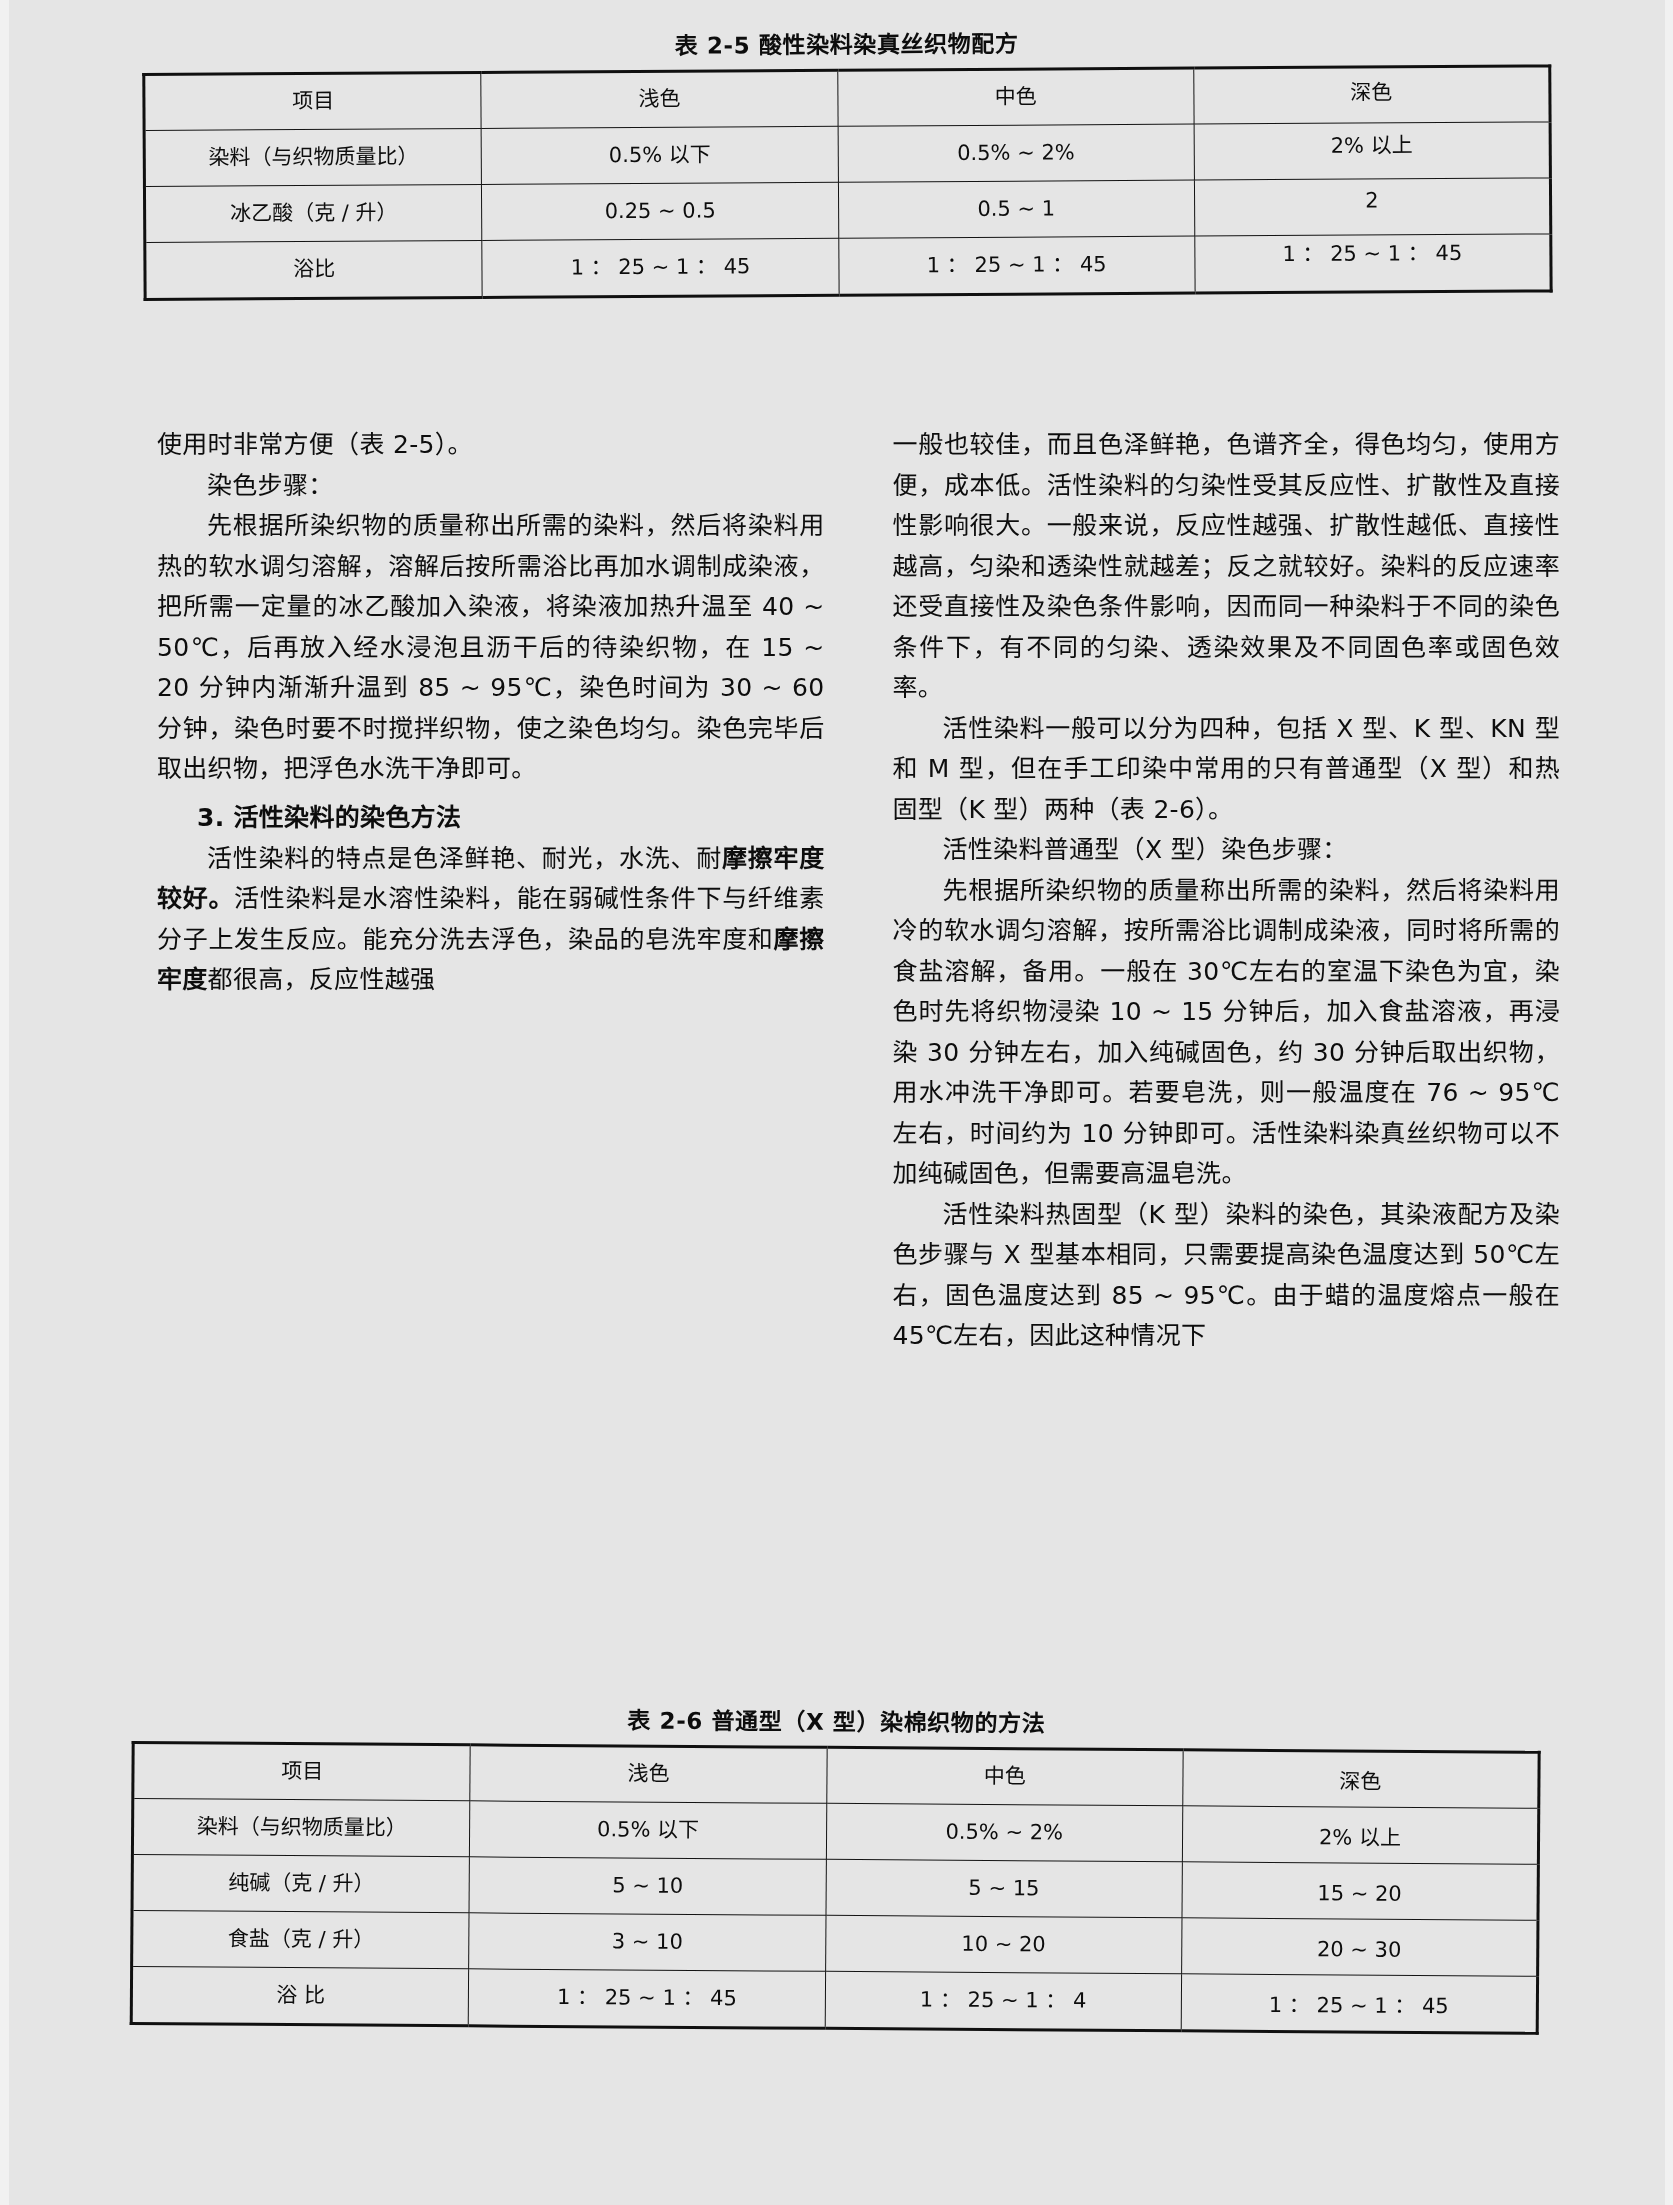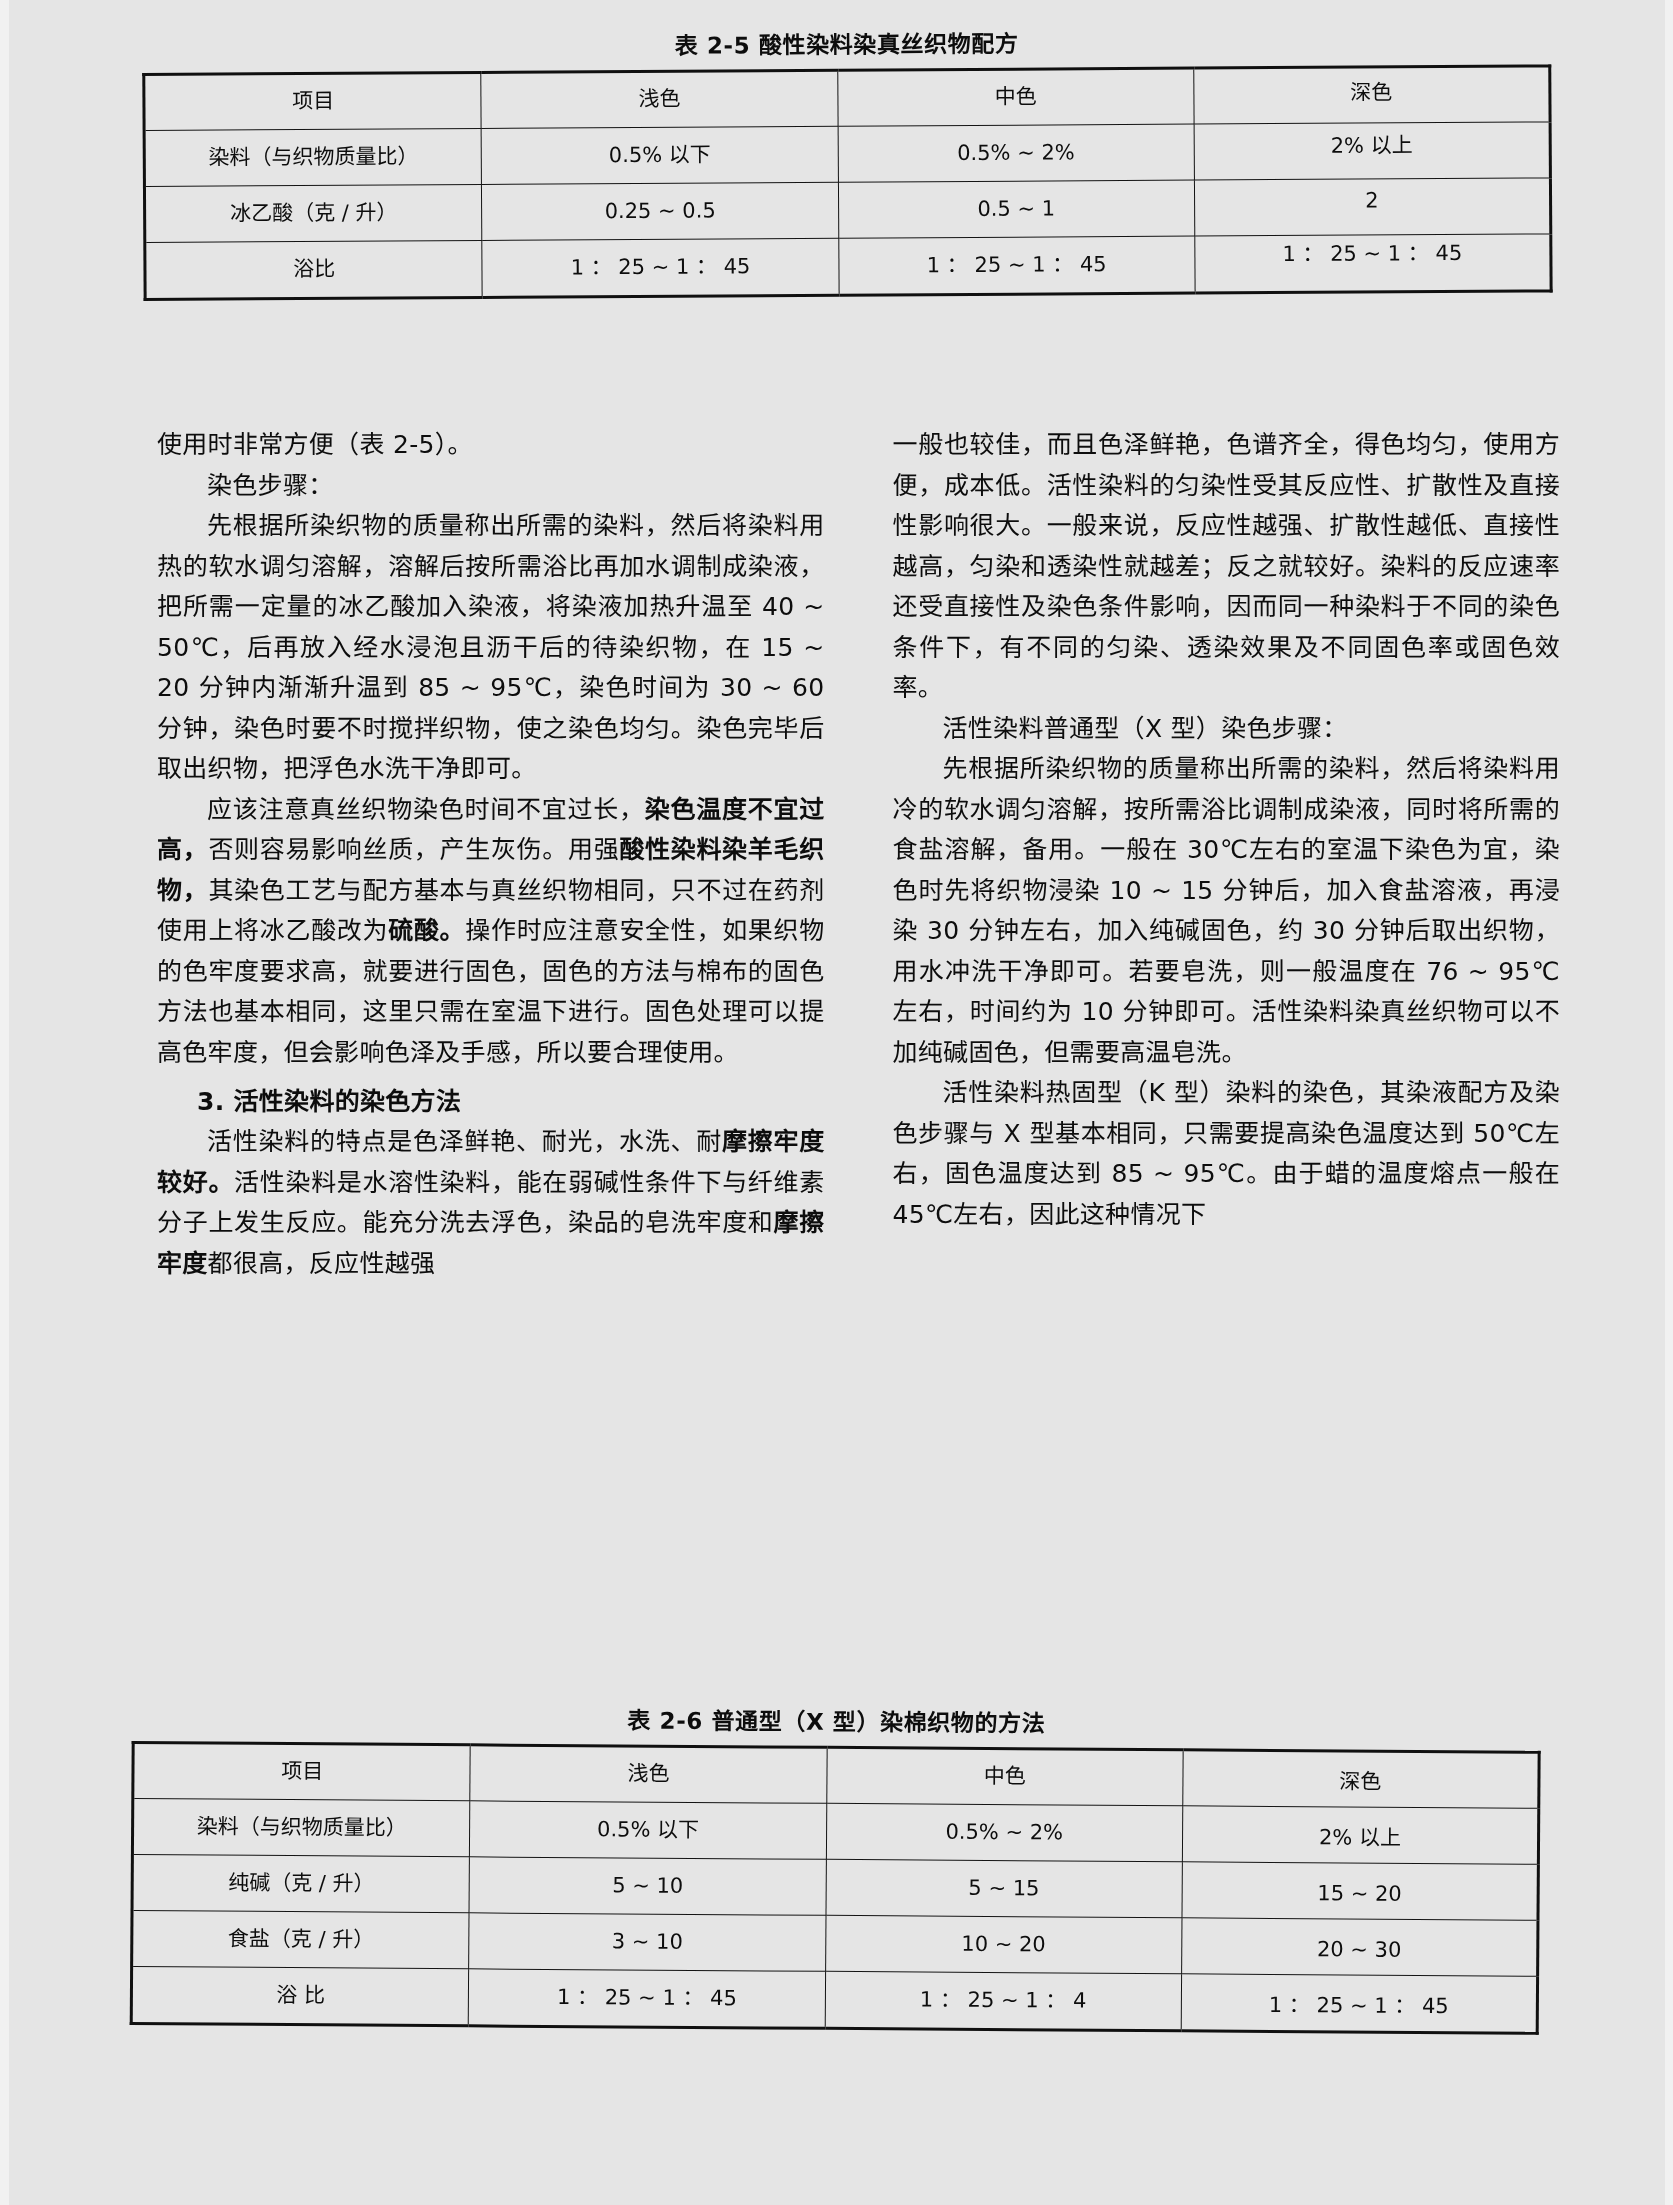--- a/index.html
+++ b/index.html
@@ -195,6 +195,7 @@
 
       <p class="para">一般也较佳，而且色泽鲜艳，色谱齐全，得色均匀，使用方便，成本低。活性染料的匀染性受其反应性、扩散性及直接性影响很大。一般来说，反应性越强、扩散性越低、直接性越高，匀染和透染性就越差；反之就较好。染料的反应速率还受直接性及染色条件影响，因而同一种染料于不同的染色条件下，有不同的匀染、透染效果及不同固色率或固色效率。</p>
 
+      <p class="para indent">活性染料一般可以分为四种，包括 X 型、K 型、KN 型和 M 型，但在手工印染中常用的只有普通型（X 型）和热固型（K 型）两种（表 2-6）。</p>
 
       <p class="para indent">活性染料普通型（X 型）染色步骤：</p>
 

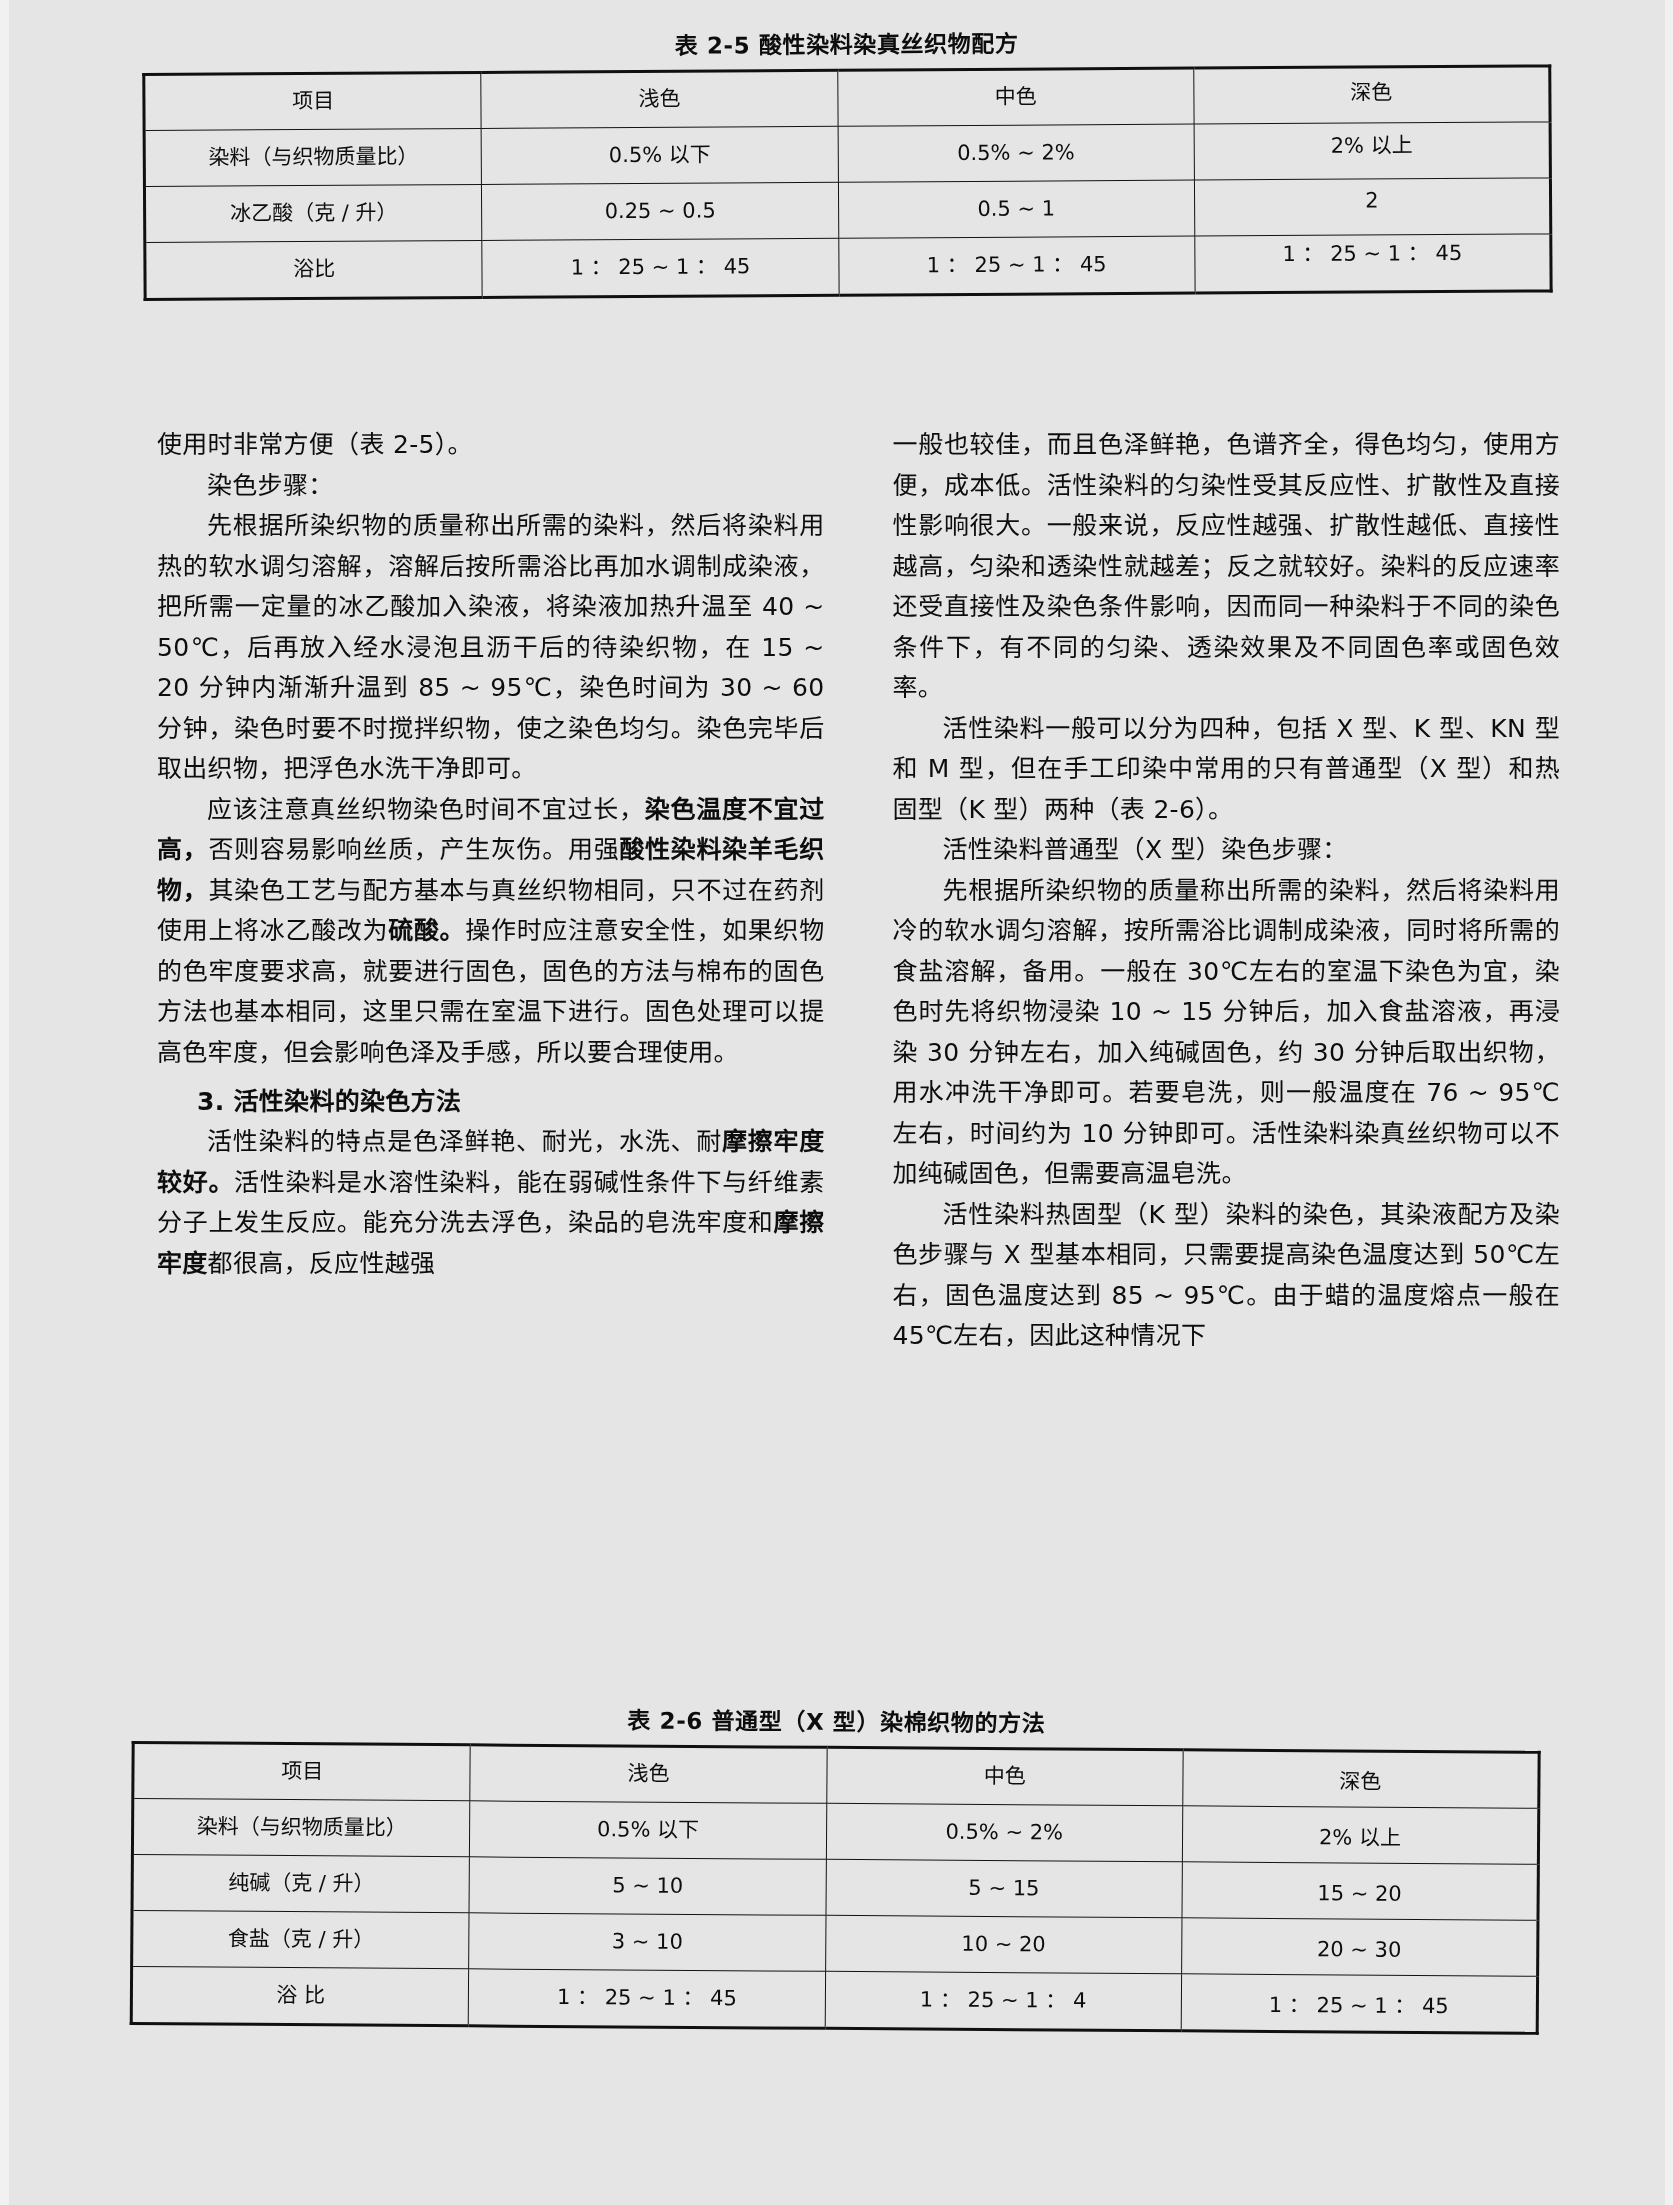--- a/index.html
+++ b/index.html
@@ -182,7 +182,6 @@
 
       <p class="para indent">先根据所染织物的质量称出所需的染料，然后将染料用热的软水调匀溶解，溶解后按所需浴比再加水调制成染液，把所需一定量的冰乙酸加入染液，将染液加热升温至 40 ~ 50℃，后再放入经水浸泡且沥干后的待染织物，在 15 ~ 20 分钟内渐渐升温到 85 ~ 95℃，染色时间为 30 ~ 60 分钟，染色时要不时搅拌织物，使之染色均匀。染色完毕后取出织物，把浮色水洗干净即可。</p>
 
-      <p class="para indent"><span>应该注意真丝织物染色时间不宜过长，</span><b class="em">染色温度不宜过高，</b><span>否则容易影响丝质，产生灰伤。用强</span><b class="em">酸性染料染羊毛织物，</b><span>其染色工艺与配方基本与真丝织物相同，只不过在药剂使用上将冰乙酸改为</span><b class="em">硫酸。</b><span>操作时应注意安全性，如果织物的色牢度要求高，就要进行固色，固色的方法与棉布的固色方法也基本相同，这里只需在室温下进行。固色处理可以提高色牢度，但会影响色泽及手感，所以要合理使用。</span></p>
 
       <div class="spacer-sm"></div>
 

